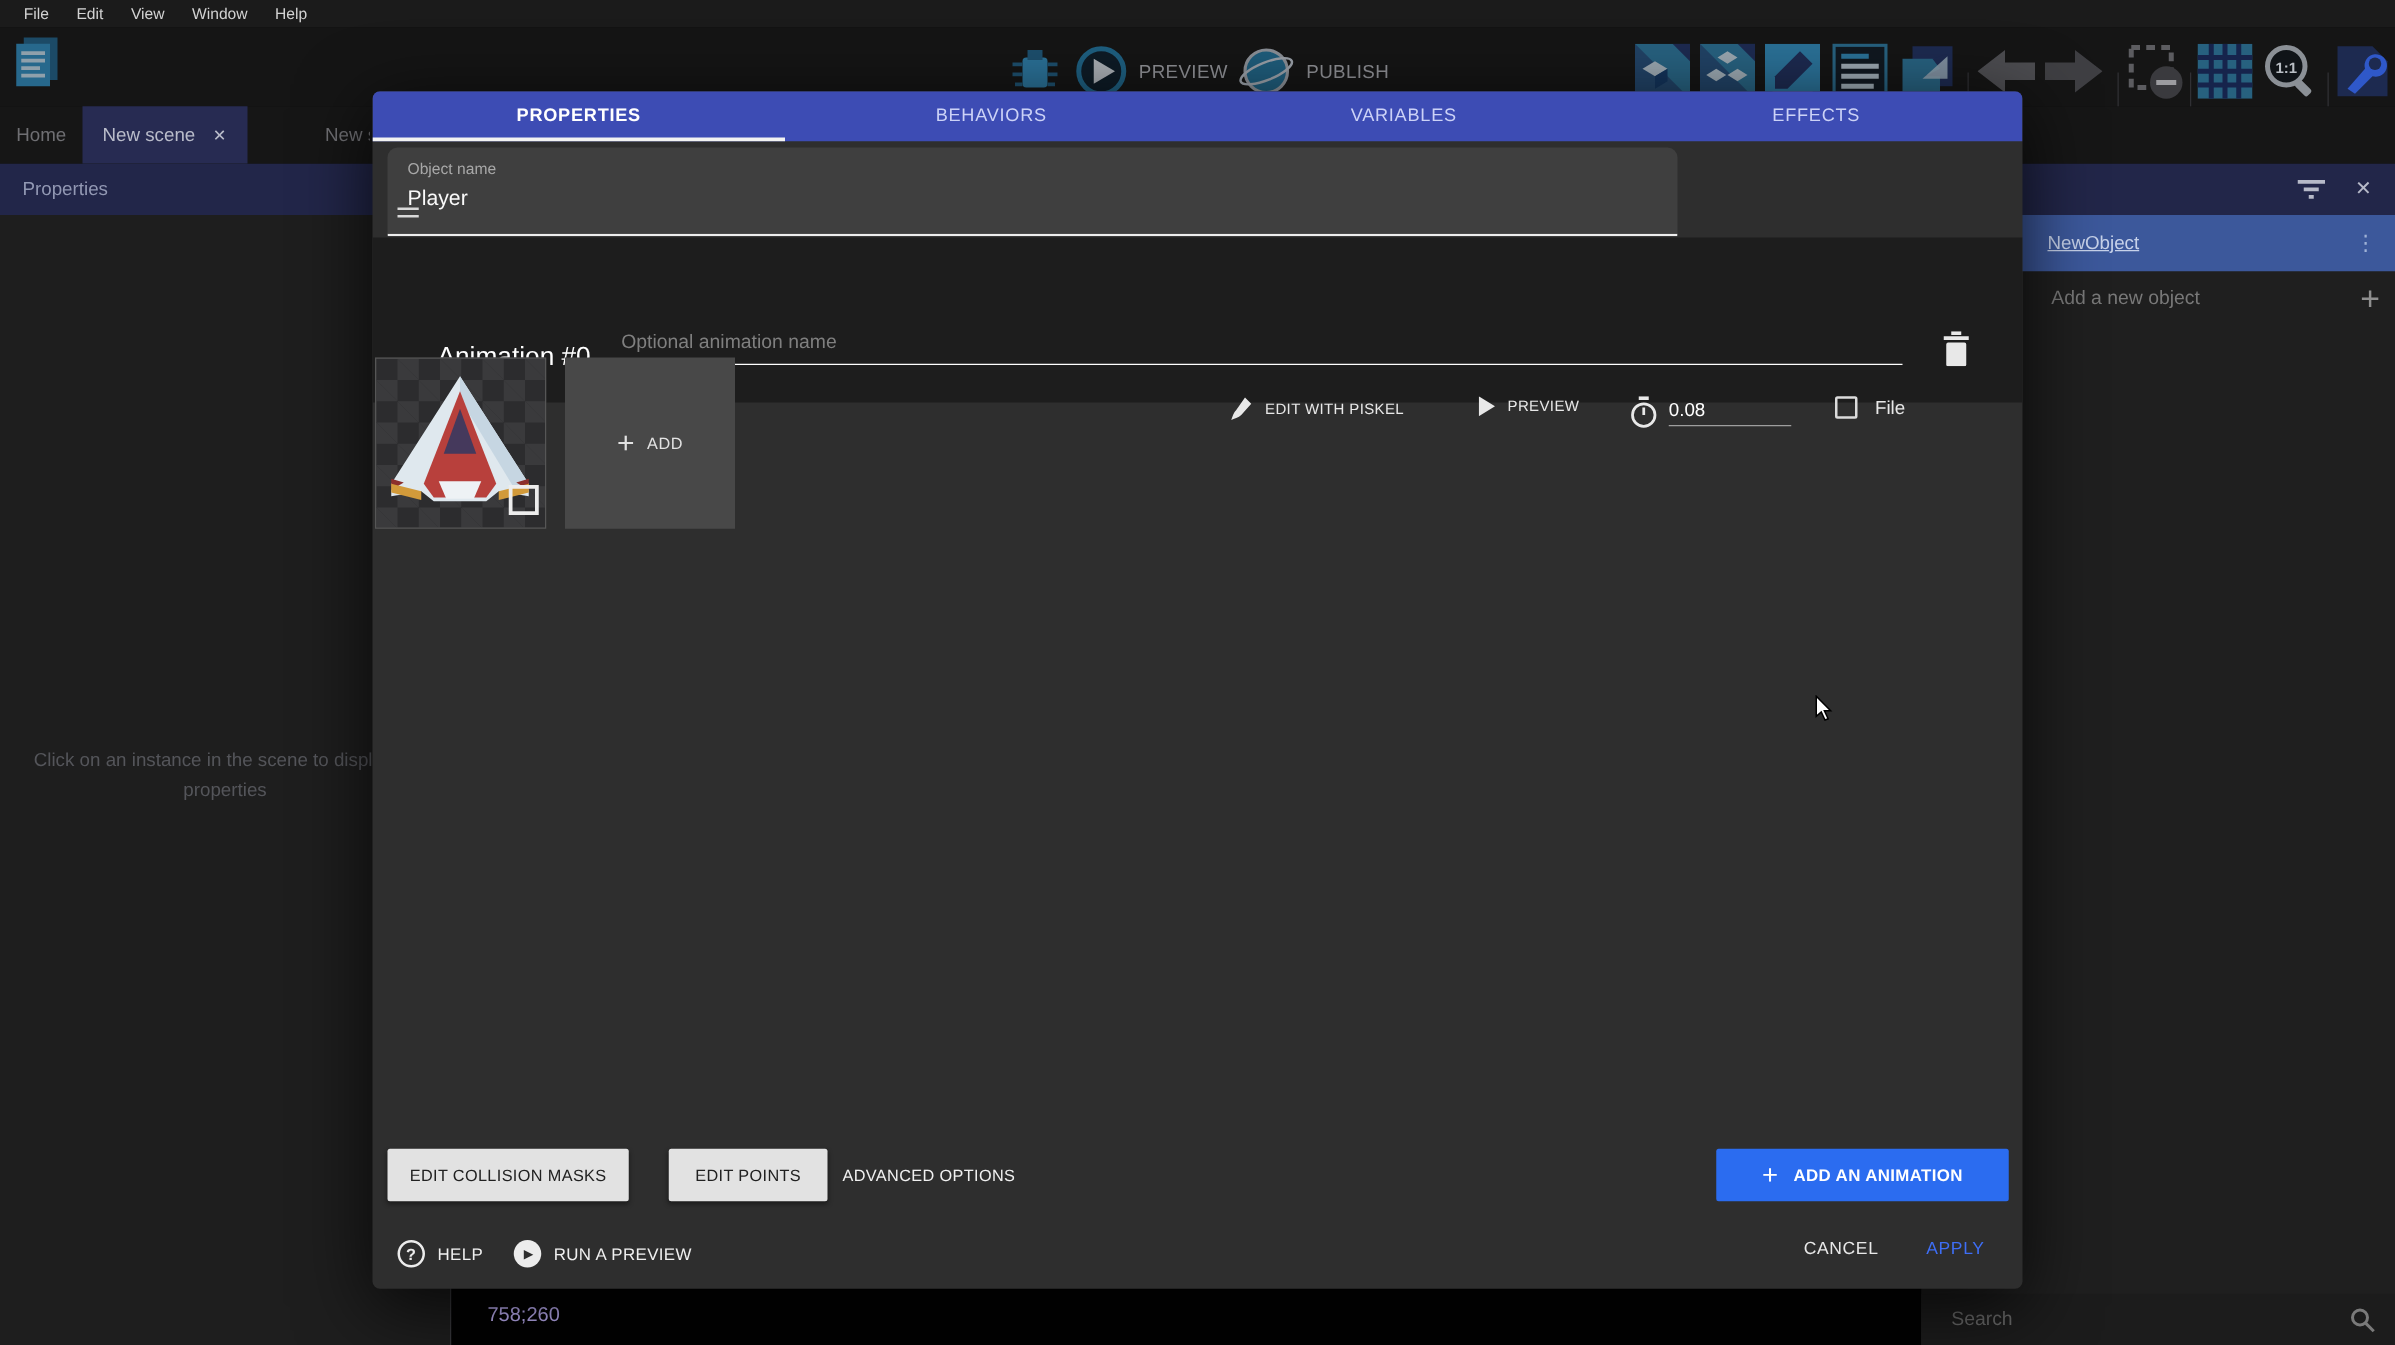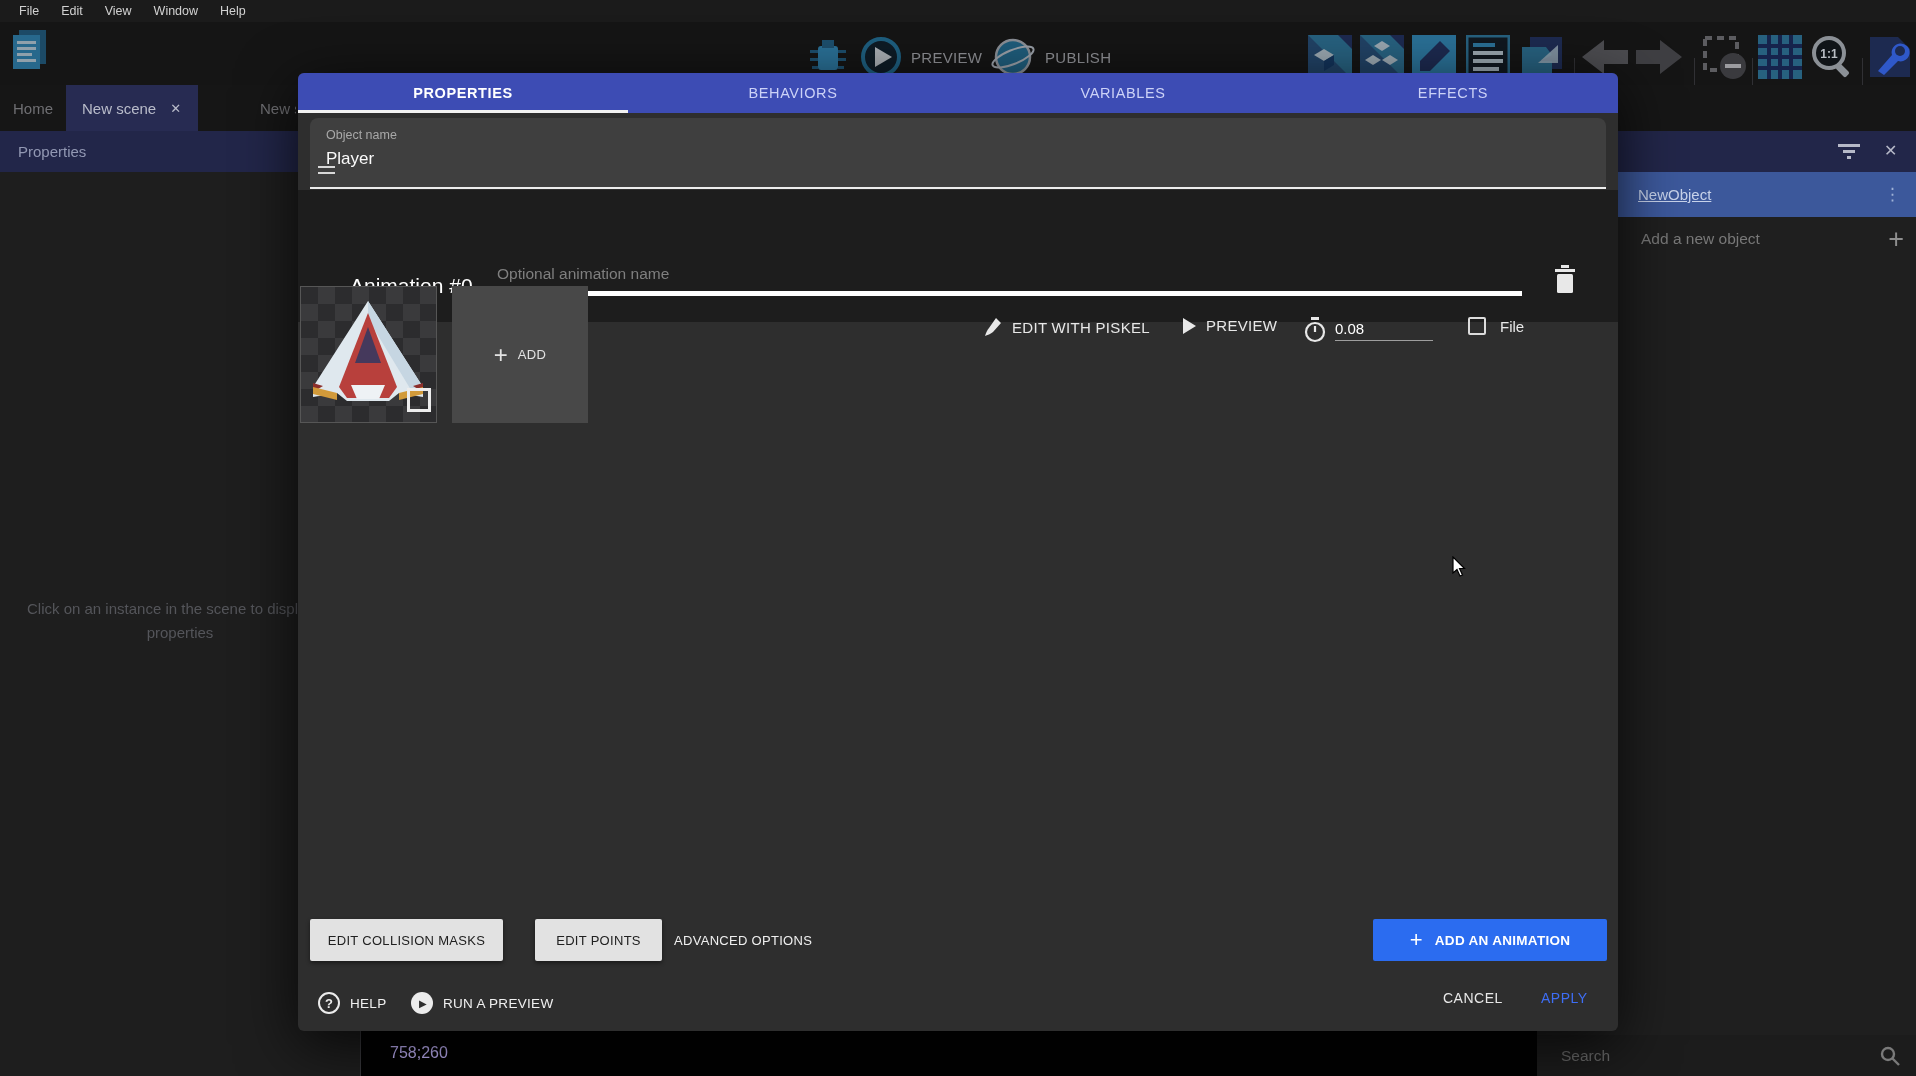--- a/index.html
+++ b/index.html
@@ -64,7 +64,7 @@
   .dlg-tab.active { color:#ffffff; font-weight:bold; }
   #dlg-tab-indicator { left:0; top:37px; width:330px; height:3px; background:#f2f2f2; }
 
-  #name-section { left:12px; top:45px; width:1296px; height:71px; background:#3f3f3f;
+  #name-section { left:12px; top:45px; width:1032px; height:71px; background:#3f3f3f;
                   border-radius:8px 8px 0 0; border-bottom:2px solid #ededed;text-decoration:underline; }
   #name-section .lbl { position:absolute; left:16px; top:10px; font-size:12.5px; color:#a8a8a8; }
   #obj-name-input { position:absolute; left:16px; top:31px; width:1260px; background:transparent;

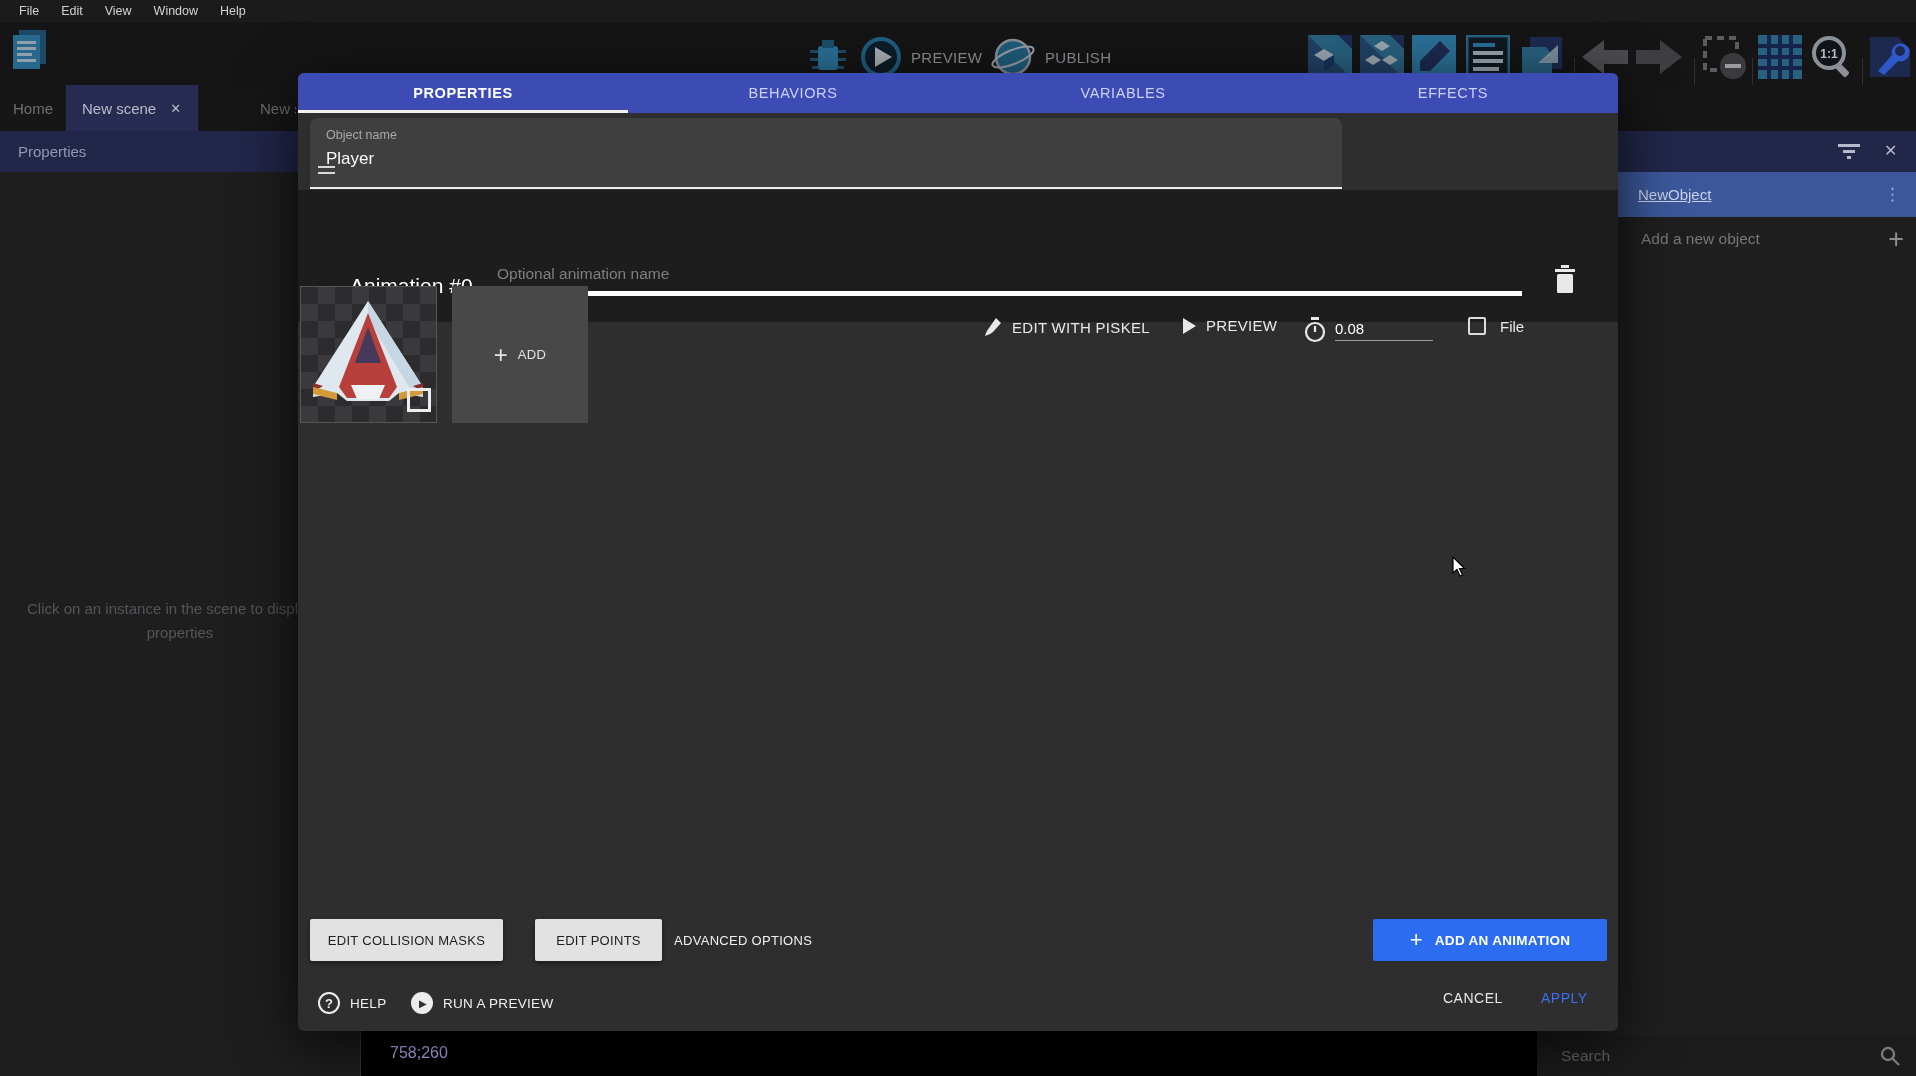--- a/index.html
+++ b/index.html
@@ -75,7 +75,7 @@
   .drag-handle i { display:block; height:2px; background:#d8d8d8; margin-bottom:4px; }
   #anim-title { position:absolute; left:52px; top:201px; font-size:21px; color:#ffffff; }
   #anim-name-input { position:absolute; left:199px; top:192px; width:1025px; background:transparent;
-                     border:none; border-bottom:5px solid #ffffff; outline:none; padding-bottom:8px;
+                     border:none; border-bottom:1px solid #ffffff; outline:none; padding-bottom:8px;
                      font-size:15.5px; color:#eee; font-family:inherit; }
   #anim-name-input::placeholder { color:#7f7f7f; }
   .anim-actions { position:absolute; left:0; top:244px; width:1290px; height:40px; }

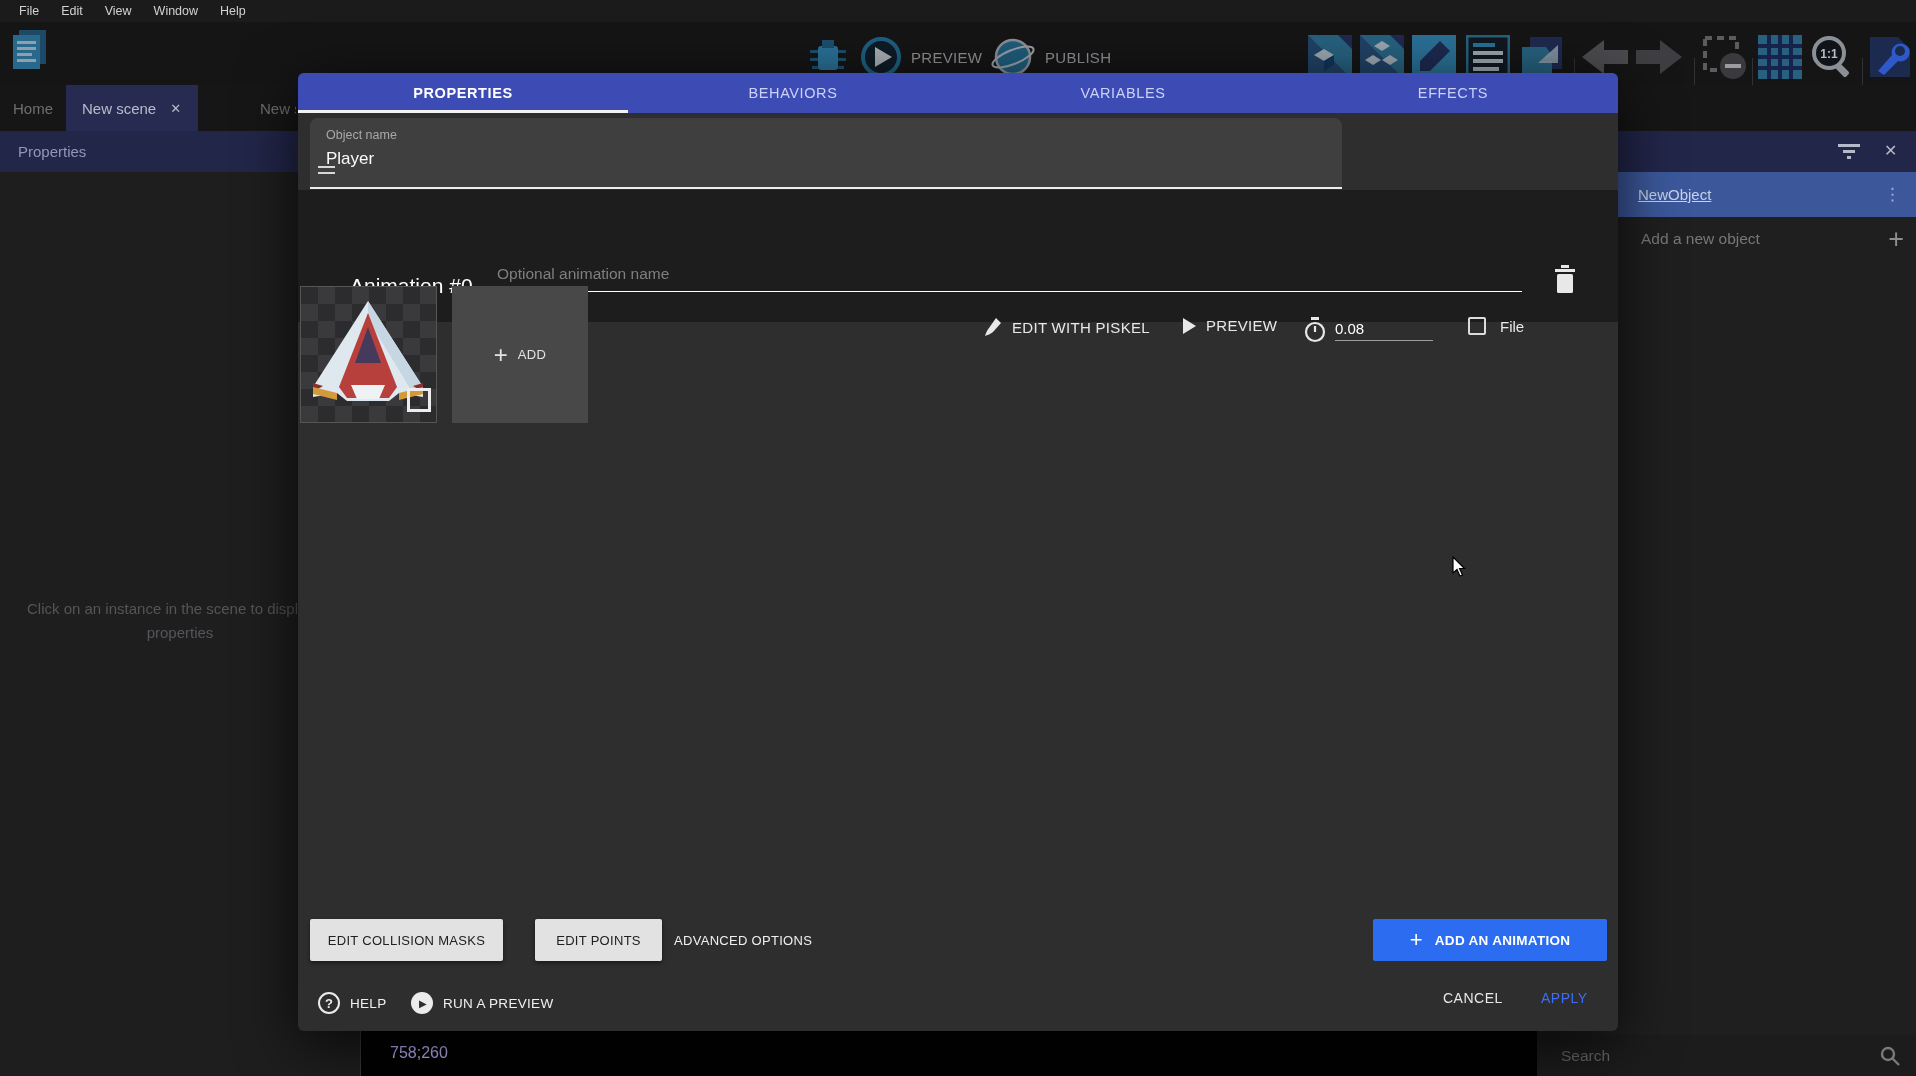--- a/index.html
+++ b/index.html
@@ -80,7 +80,7 @@
   #anim-name-input::placeholder { color:#7f7f7f; }
   .anim-actions { position:absolute; left:0; top:244px; width:1290px; height:40px; }
   .act { position:absolute; display:flex; align-items:center; color:#e8e8e8; }
-  .act .txt { font-size:15px; letter-spacing:.3px; }
+  .act .txt { font-size:12px; letter-spacing:.3px; }
   #time-input { width:98px; background:transparent; border:none; border-bottom:1px solid #9e9e9e;
                 outline:none; font-size:15px; color:#fff; font-family:inherit; padding-bottom:3px; }
   .checkbox { width:18px; height:18px; border:2px solid #dcdcdc; border-radius:2px; }

